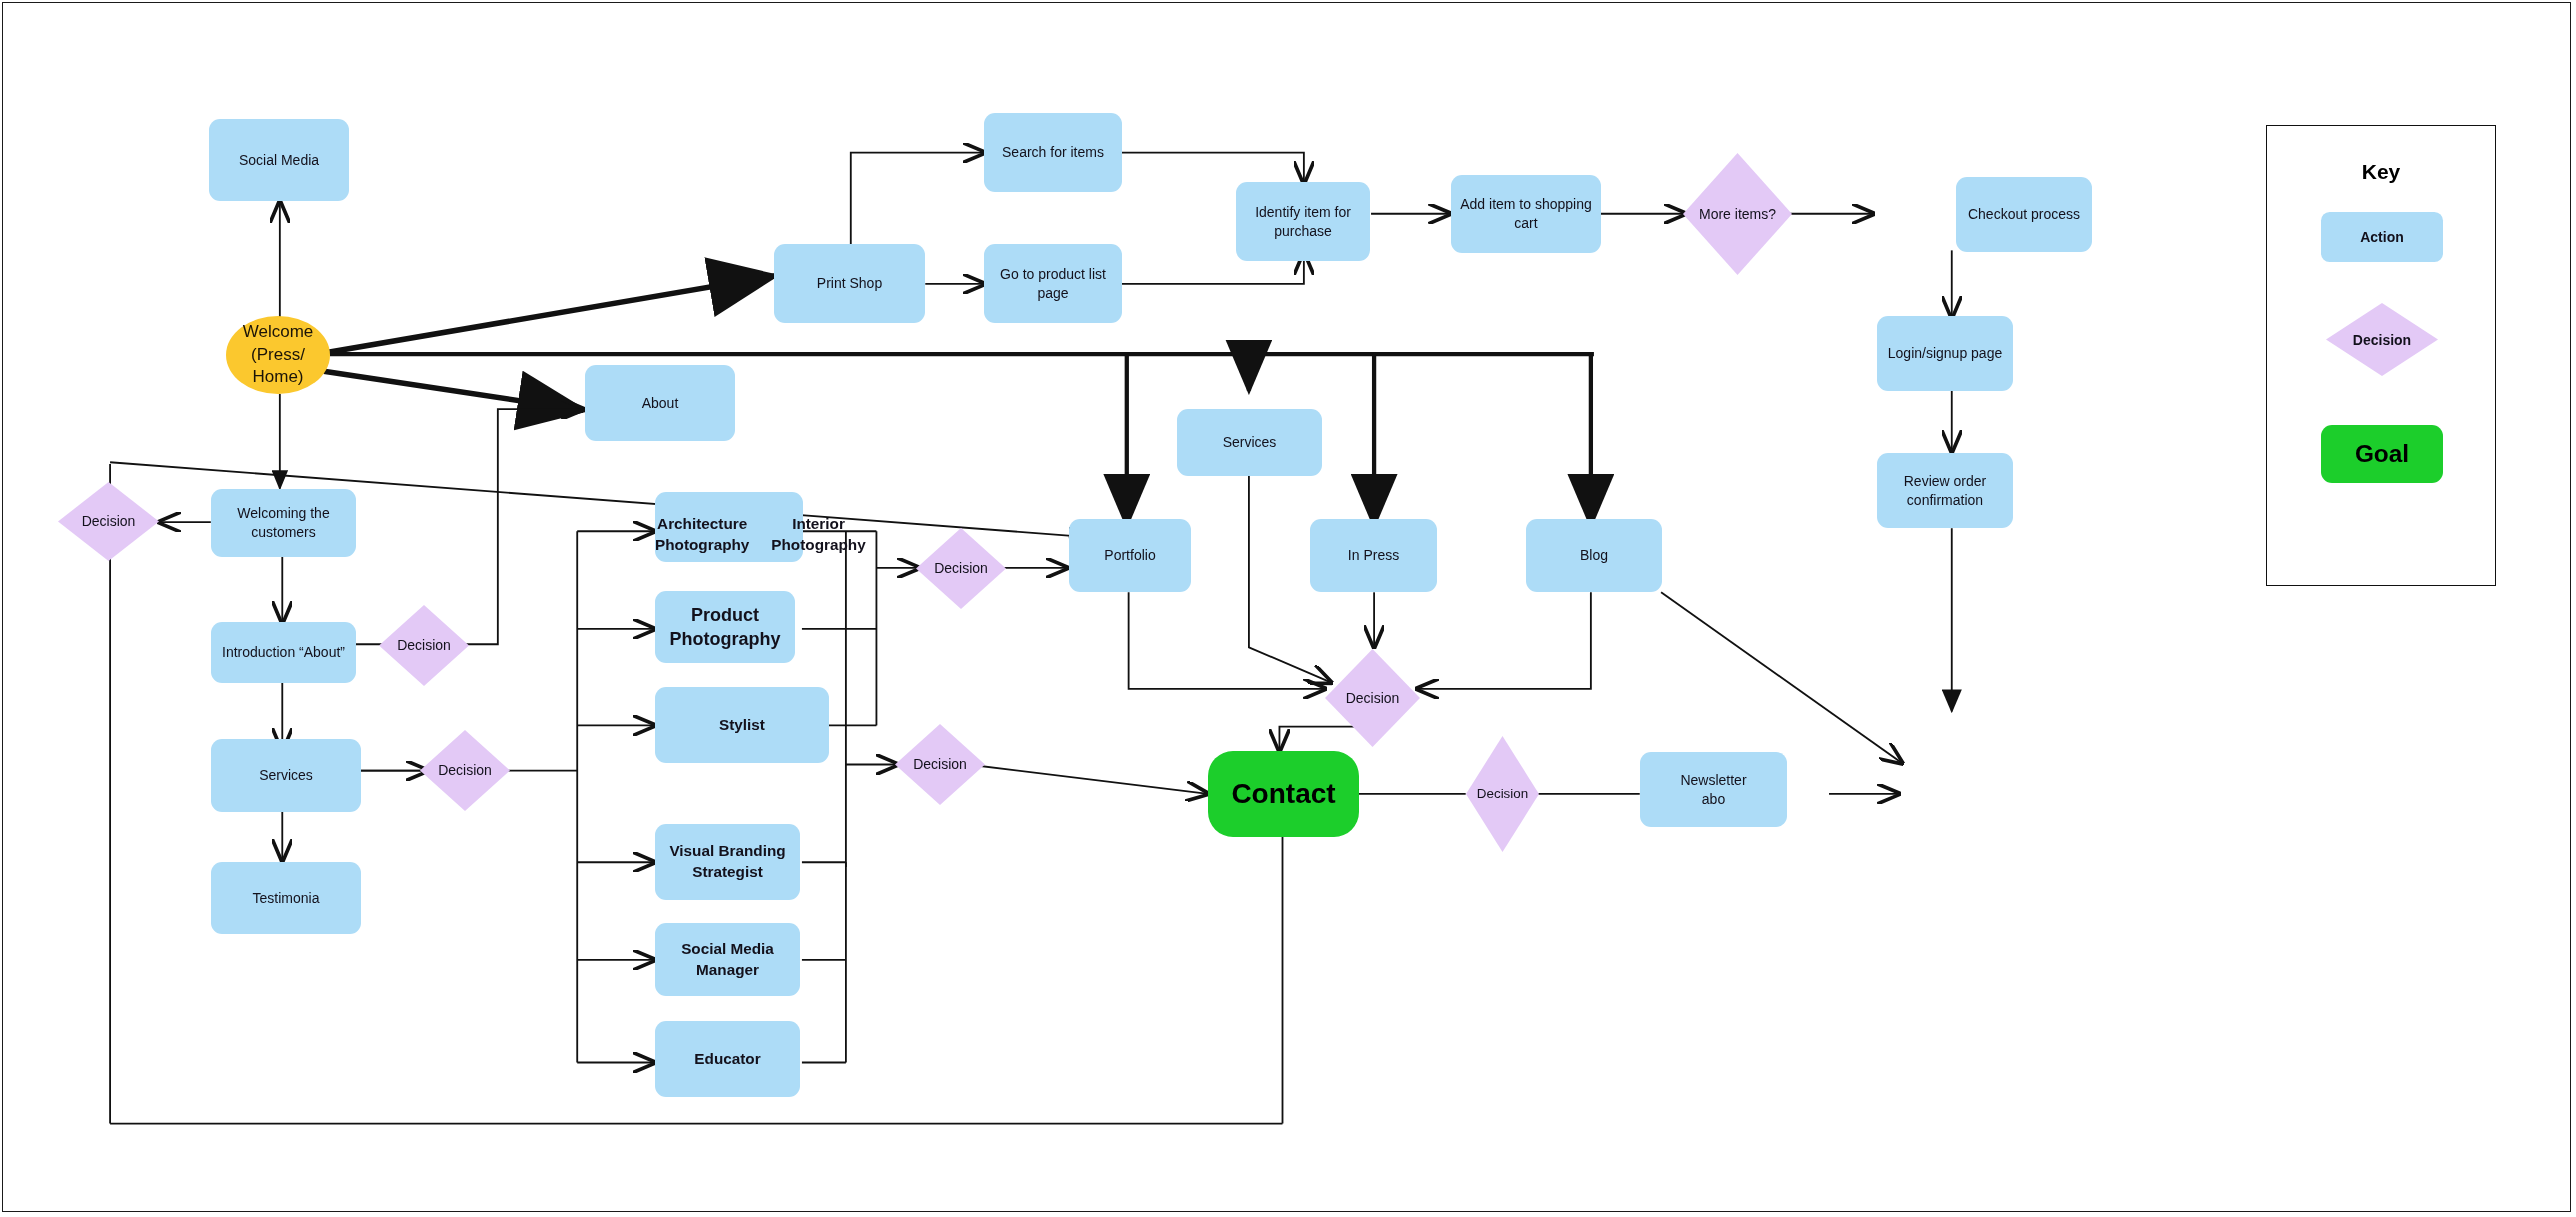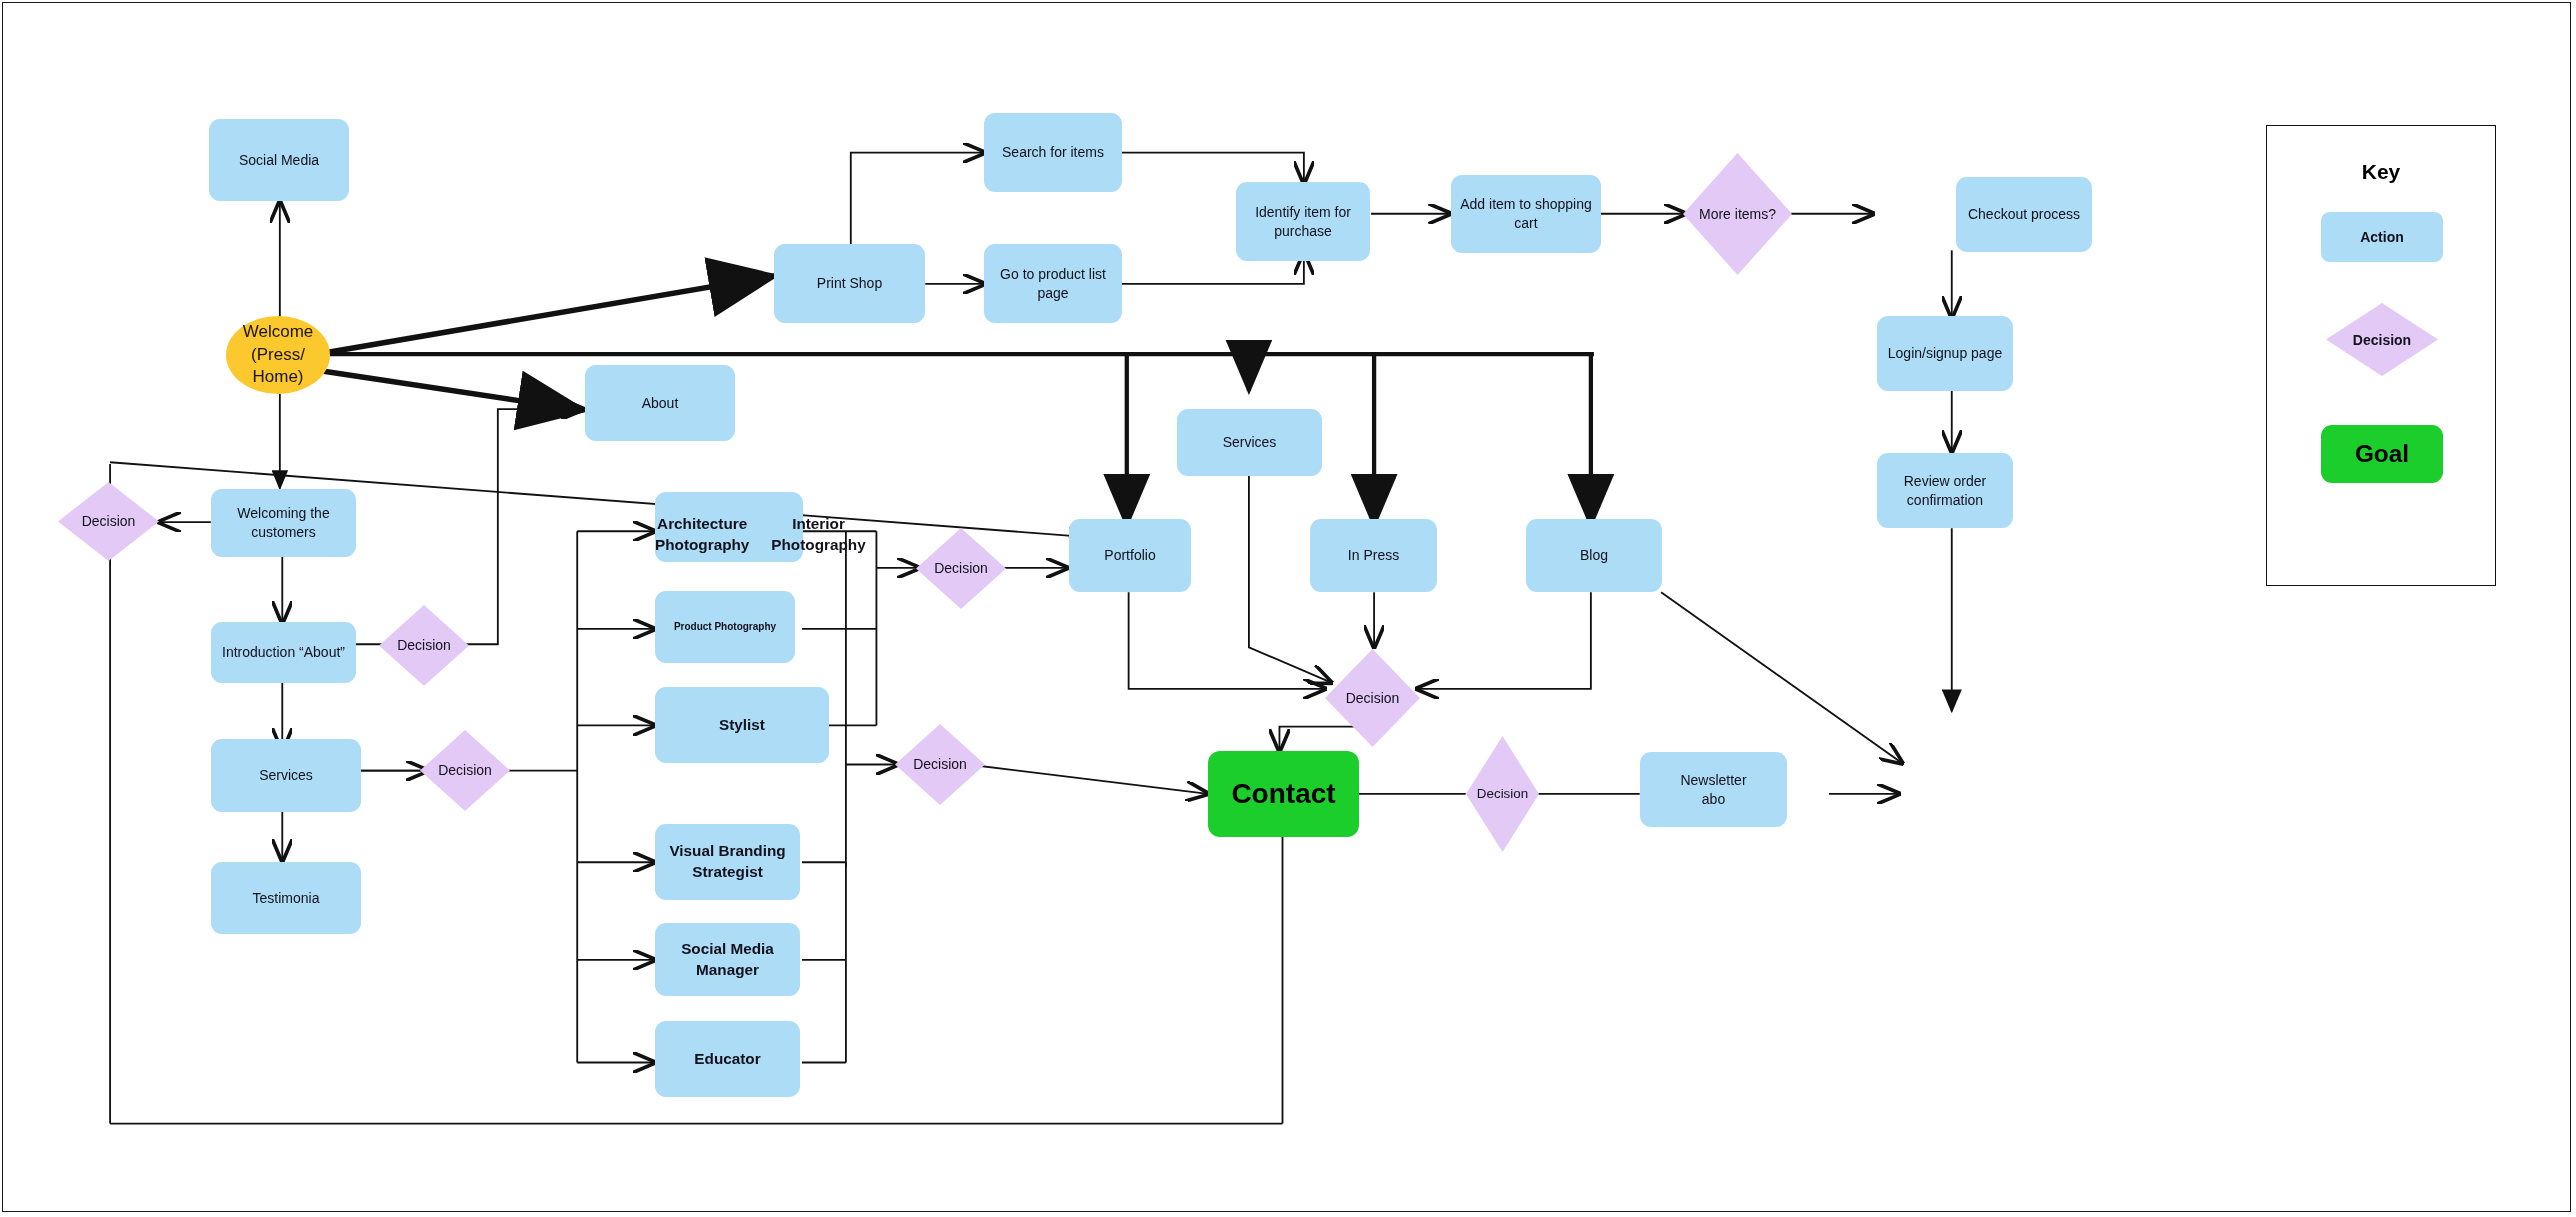--- a/index.html
+++ b/index.html
@@ -180,7 +180,7 @@
     <span>Interior Photography</span>
   </div>
 
-  <div class="node action" style="left:655px;top:591px;width:140px;height:72px;font-weight:bold;font-size:10px;">Product Photography</div>
+  <div class="node action" style="left:655px;top:591px;width:140px;height:72px;font-weight:bold;font-size:18px;">Product Photography</div>
   <div class="node action" style="left:655px;top:687px;width:174px;height:76px;font-weight:bold;font-size:15.3px;">Stylist</div>
   <div class="node action" style="left:655px;top:824px;width:145px;height:76px;font-weight:bold;font-size:15.3px;">Visual Branding Strategist</div>
   <div class="node action" style="left:655px;top:923px;width:145px;height:73px;font-weight:bold;font-size:15.3px;">Social Media Manager</div>

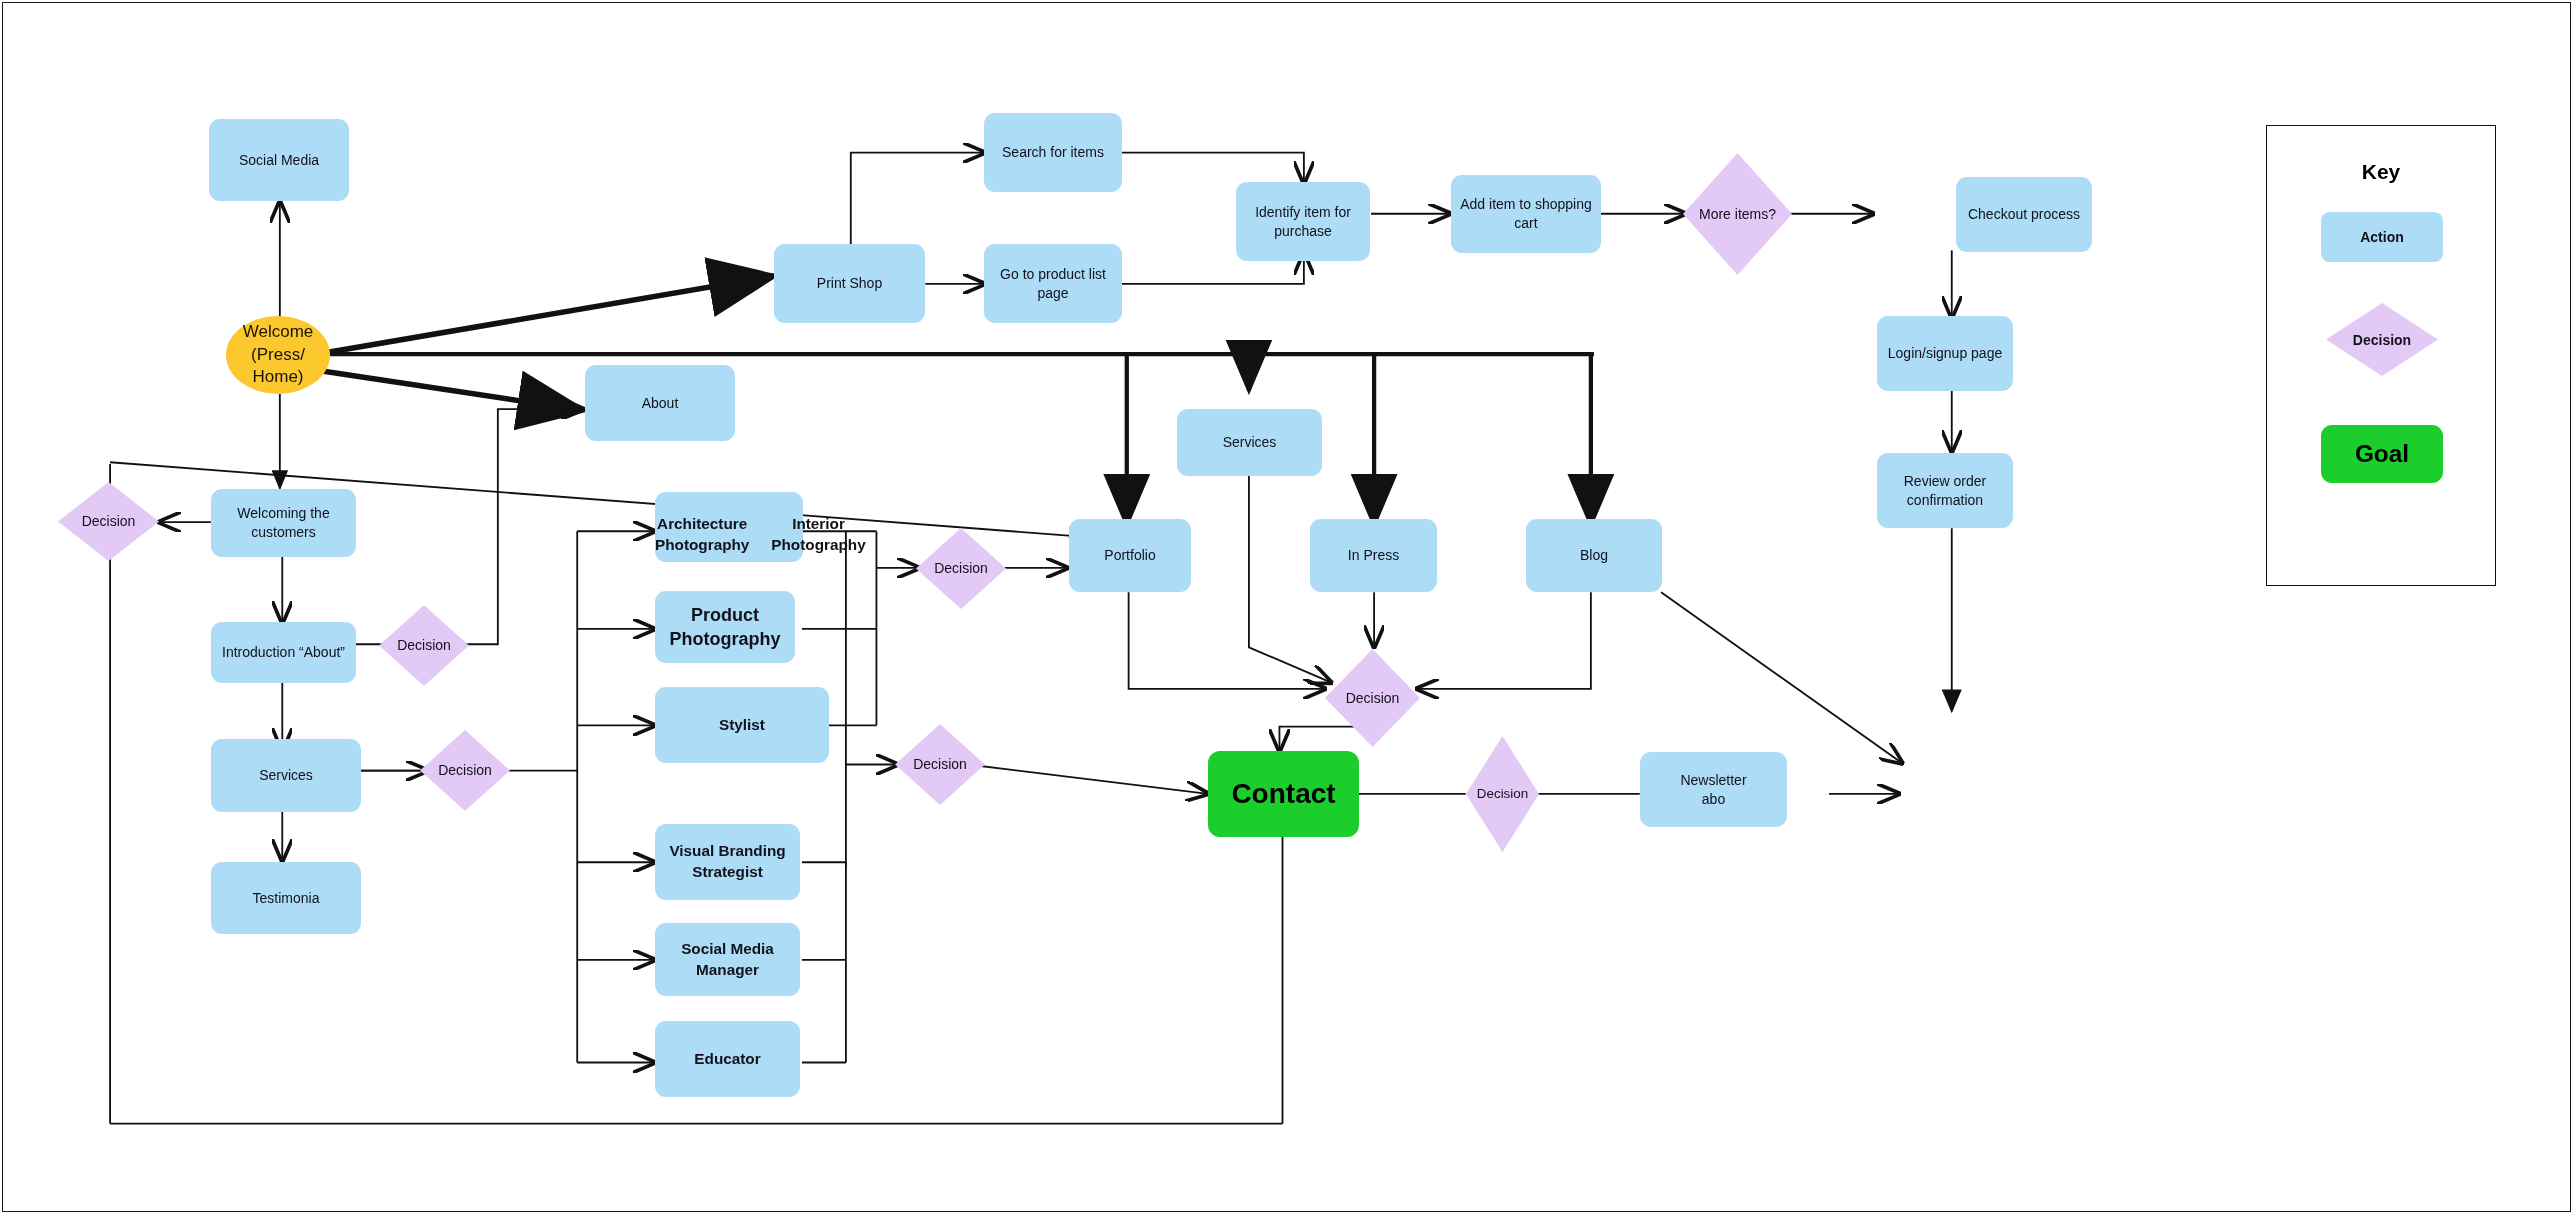--- a/index.html
+++ b/index.html
@@ -10,7 +10,7 @@
   .node{position:absolute;box-sizing:border-box;display:flex;align-items:center;justify-content:center;text-align:center;color:#13111c;line-height:1.35;}
   .action{background:#ADDCF7;border-radius:11px;font-size:14px;}
   .decision{background:#E3C9F6;font-size:14px;}
-  .goal{background:#1CCE2B;border-radius:12px;font-weight:bold;font-size:28px;color:#000;}
+  .goal{background:#1CCE2B;border-radius:25px;font-weight:bold;font-size:28px;color:#000;}
   .terminal{background:#FBC82E;border-radius:50%;font-size:17px;color:#1b1408;}
   .multi{flex-direction:row;justify-content:flex-start;padding-top:16px;gap:22px;font-weight:bold;font-size:15.3px;}
   #key-box{position:absolute;left:2266px;top:125px;width:230px;height:461px;border:1.8px solid #111;background:#fff;box-sizing:border-box;}

